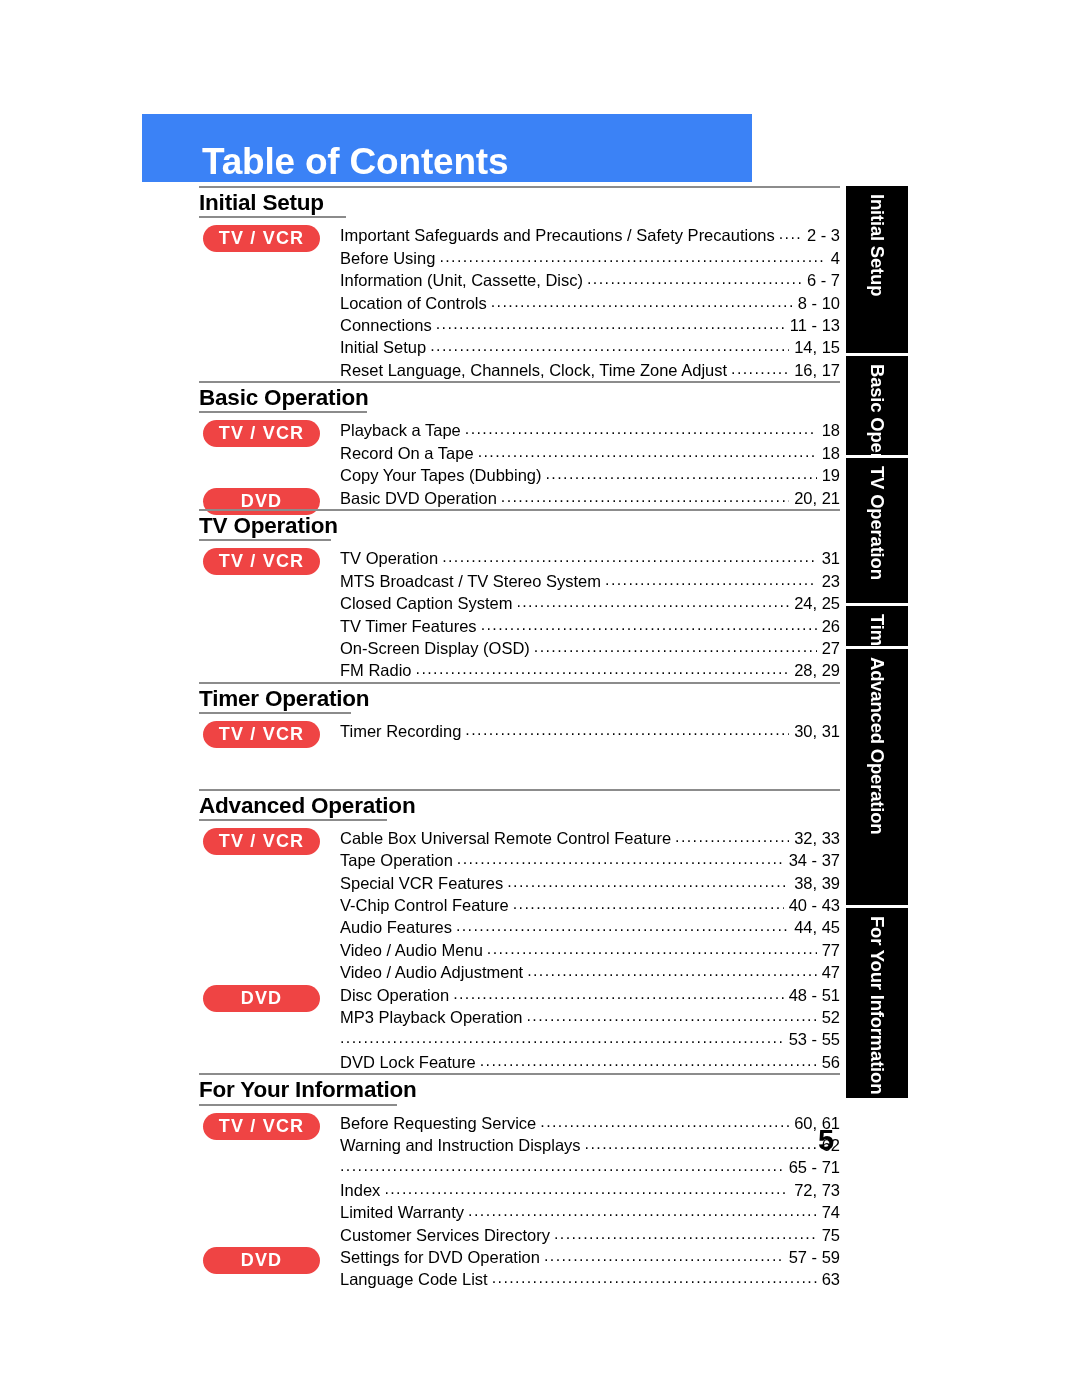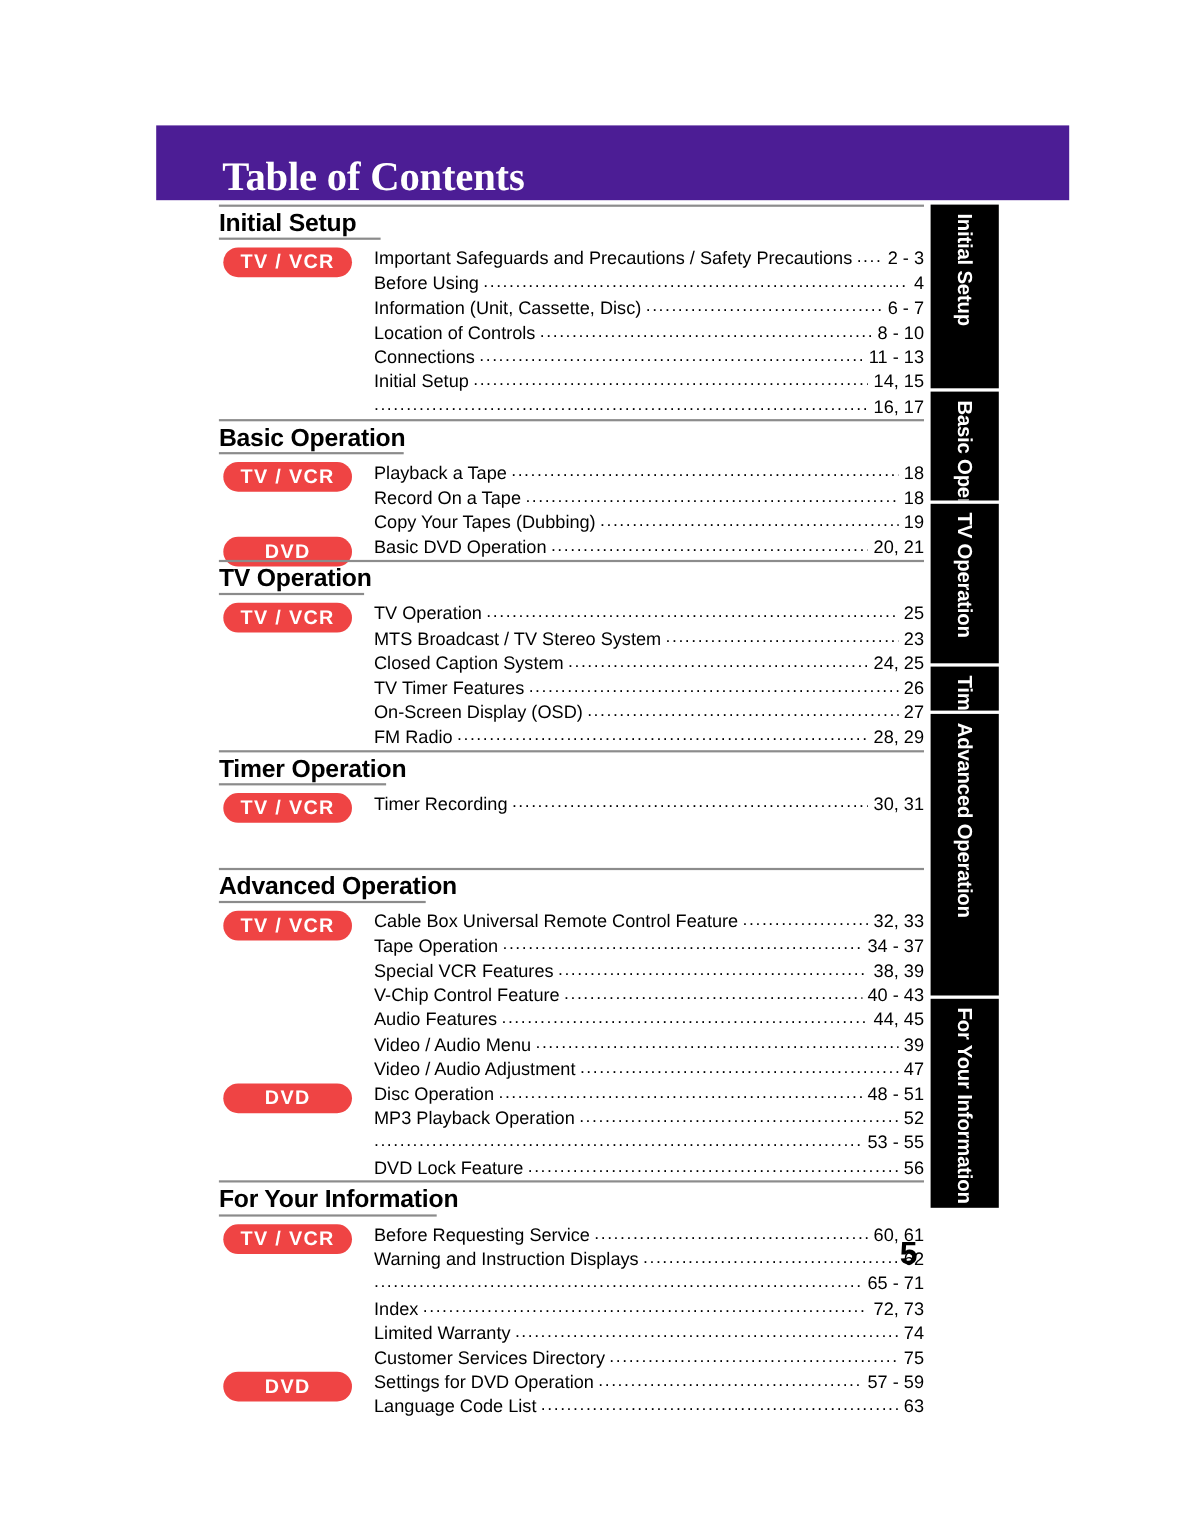--- a/index.html
+++ b/index.html
@@ -29,10 +29,9 @@
     position: absolute;
     left: 142px;
     top: 114px;
-    width: 830px;
+    width: 610px;
     height: 68px;
-    background: #4c1d95;
-    font-family: Liberation Serif, serif;
+    background: #3b82f6;
   }
   #title-bar .title-text {
     position: absolute;

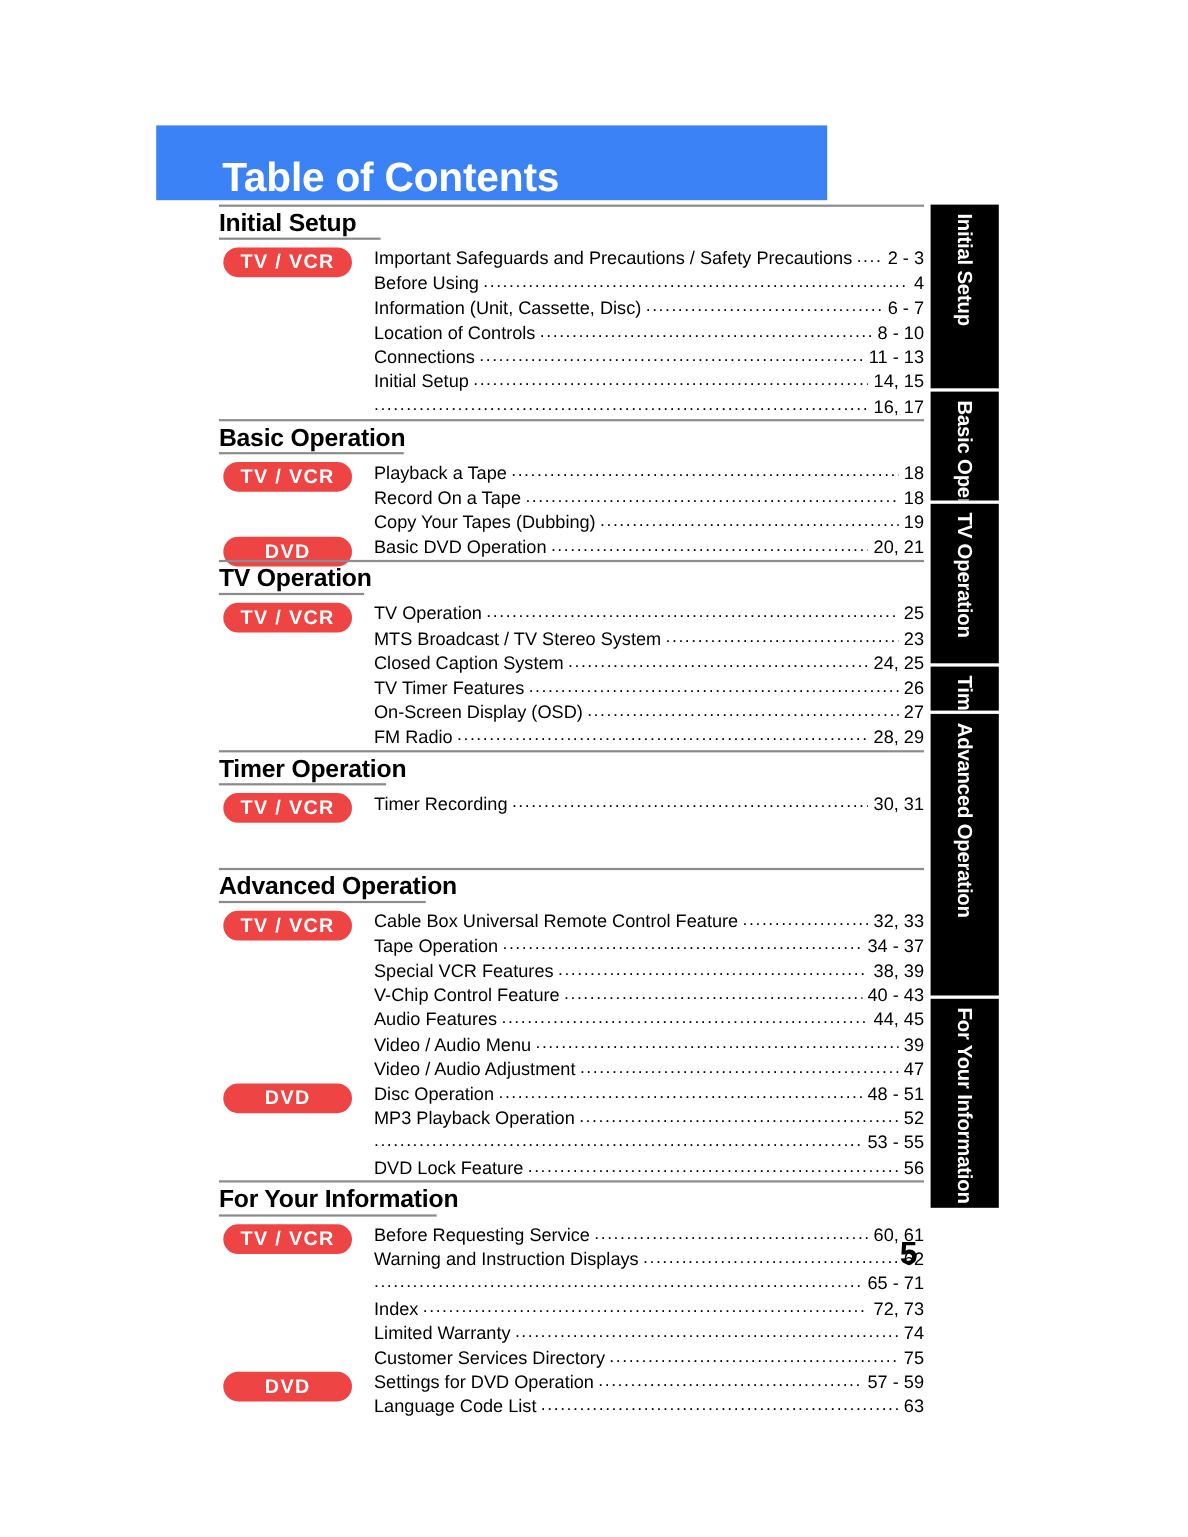--- a/index.html
+++ b/index.html
@@ -226,6 +226,7 @@
               <span class="epage">14, 15</span>
             </div>
             <div class="entry">
+              <span class="etitle">Reset Language, Channels, Clock, Time Zone Adjust</span>
               <span class="leader">...............................................................................................................................................................</span>
               <span class="epage">16, 17</span>
             </div>

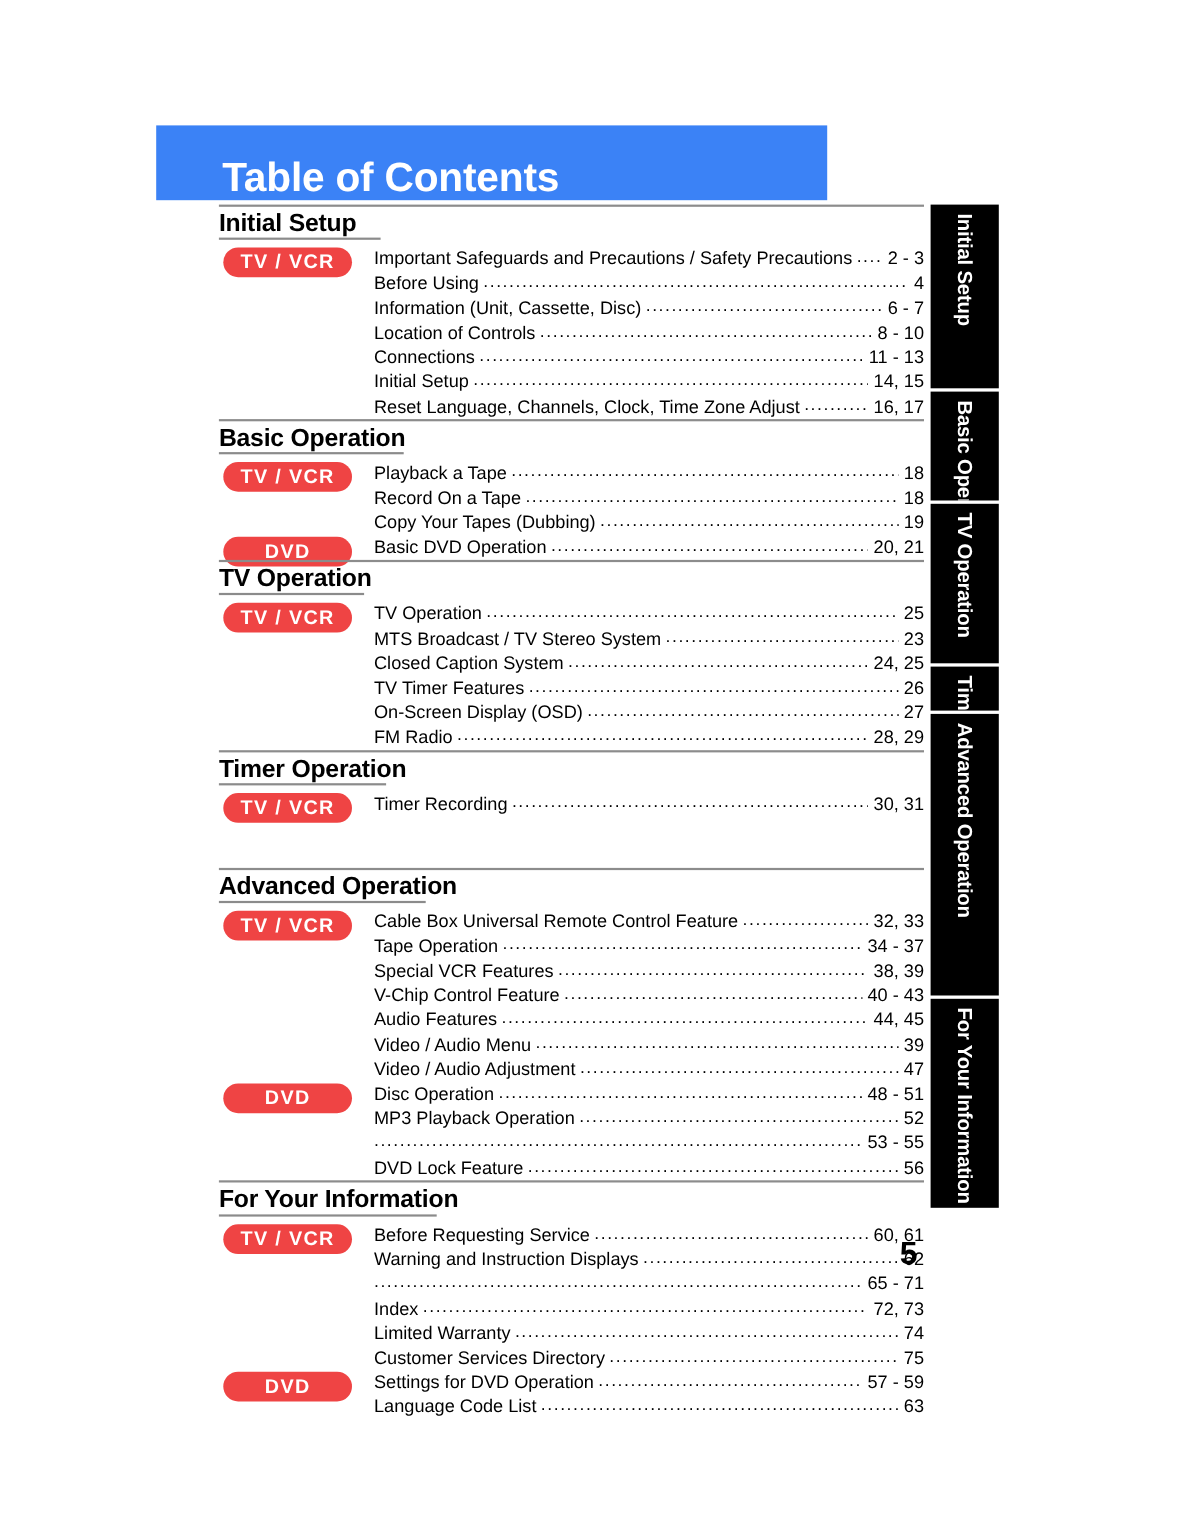--- a/index.html
+++ b/index.html
@@ -278,7 +278,7 @@
             <div class="entry">
               <span class="etitle">TV Operation</span>
               <span class="leader">...............................................................................................................................................................</span>
-              <span class="epage">25</span>
+              <span class="epage">31</span>
             </div>
             <div class="entry">
               <span class="etitle">MTS Broadcast / TV Stereo System</span>

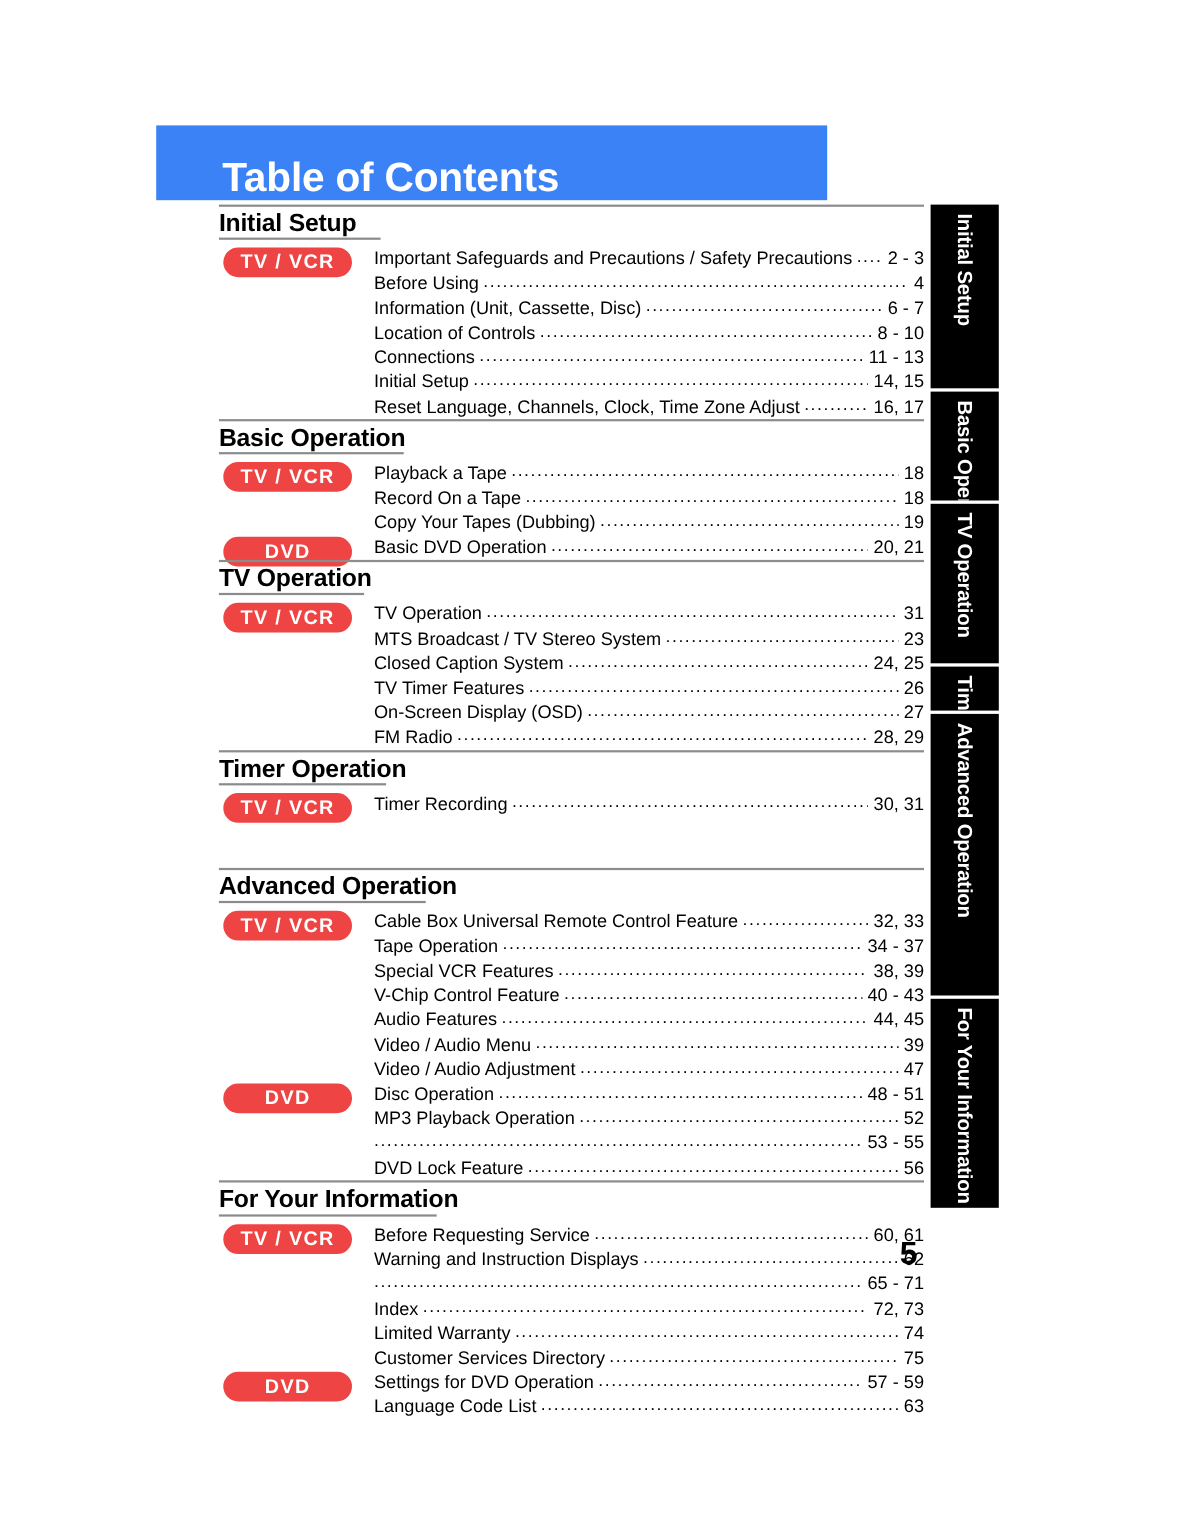--- a/index.html
+++ b/index.html
@@ -359,7 +359,7 @@
             <div class="entry">
               <span class="etitle">Video / Audio Menu</span>
               <span class="leader">...............................................................................................................................................................</span>
-              <span class="epage">39</span>
+              <span class="epage">77</span>
             </div>
             <div class="entry">
               <span class="etitle">Video / Audio Adjustment</span>

